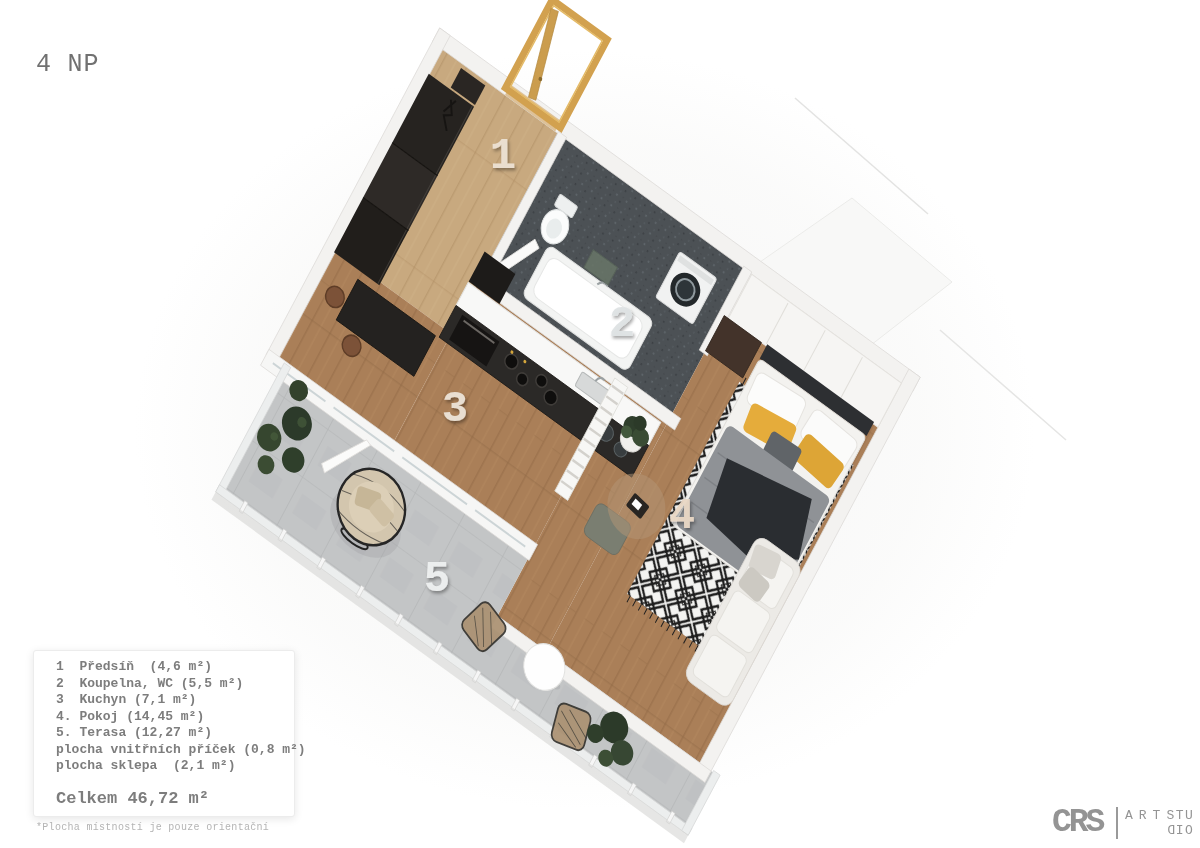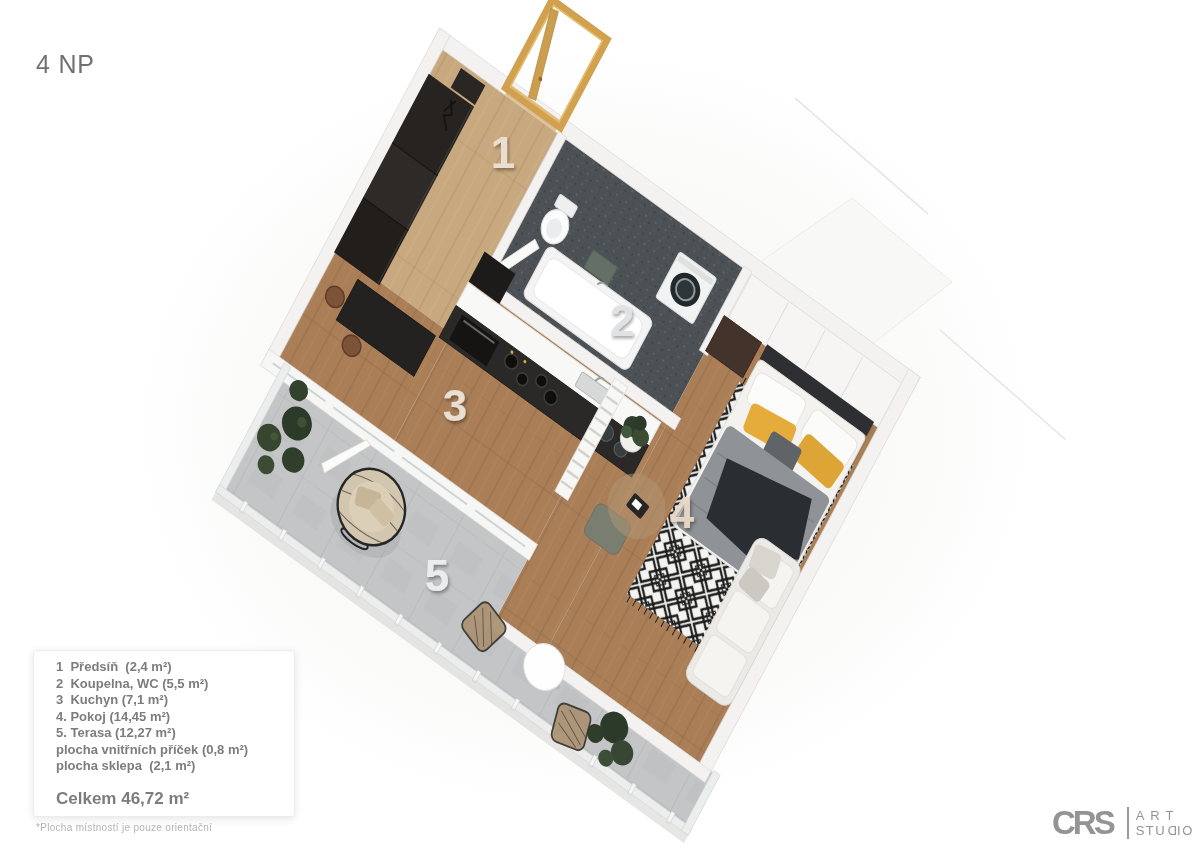--- a/index.html
+++ b/index.html
@@ -5,7 +5,7 @@
   html,body{margin:0;padding:0;background:#ffffff;}
   body{width:1200px;height:848px;position:relative;overflow:hidden;
        font-family:"Liberation Sans","DejaVu Sans",sans-serif;}
-  .stage{position:absolute;left:0;top:0;width:1200px;height:848px;}
+  .stage{position:absolute;left:0;top:0;width:1200px;height:848px;font-family:Liberation Mono, monospace;}
   svg{position:absolute;left:0;top:0;}
 
   .title-block{position:absolute;left:36px;top:48px;color:#717171;

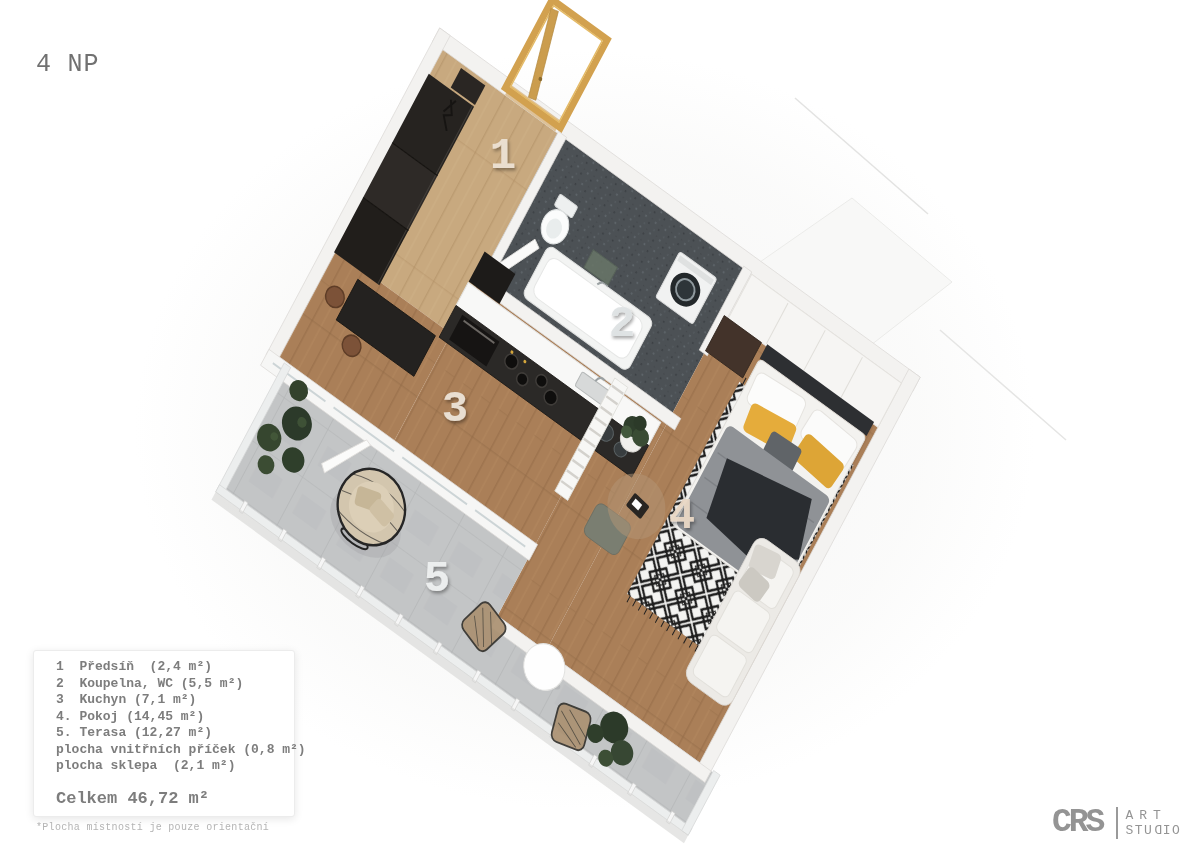--- a/index.html
+++ b/index.html
@@ -329,7 +329,7 @@
 </div>
 
 <div class="legend-card">
-  <div class="legend-item">1  Předsíň  (2,4 m²)</div>
+  <div class="legend-item">1  Předsíň  (4,6 m²)</div>
   <div class="legend-item">2  Koupelna, WC (5,5 m²)</div>
   <div class="legend-item">3  Kuchyn (7,1 m²)</div>
   <div class="legend-item">4. Pokoj (14,45 m²)</div>

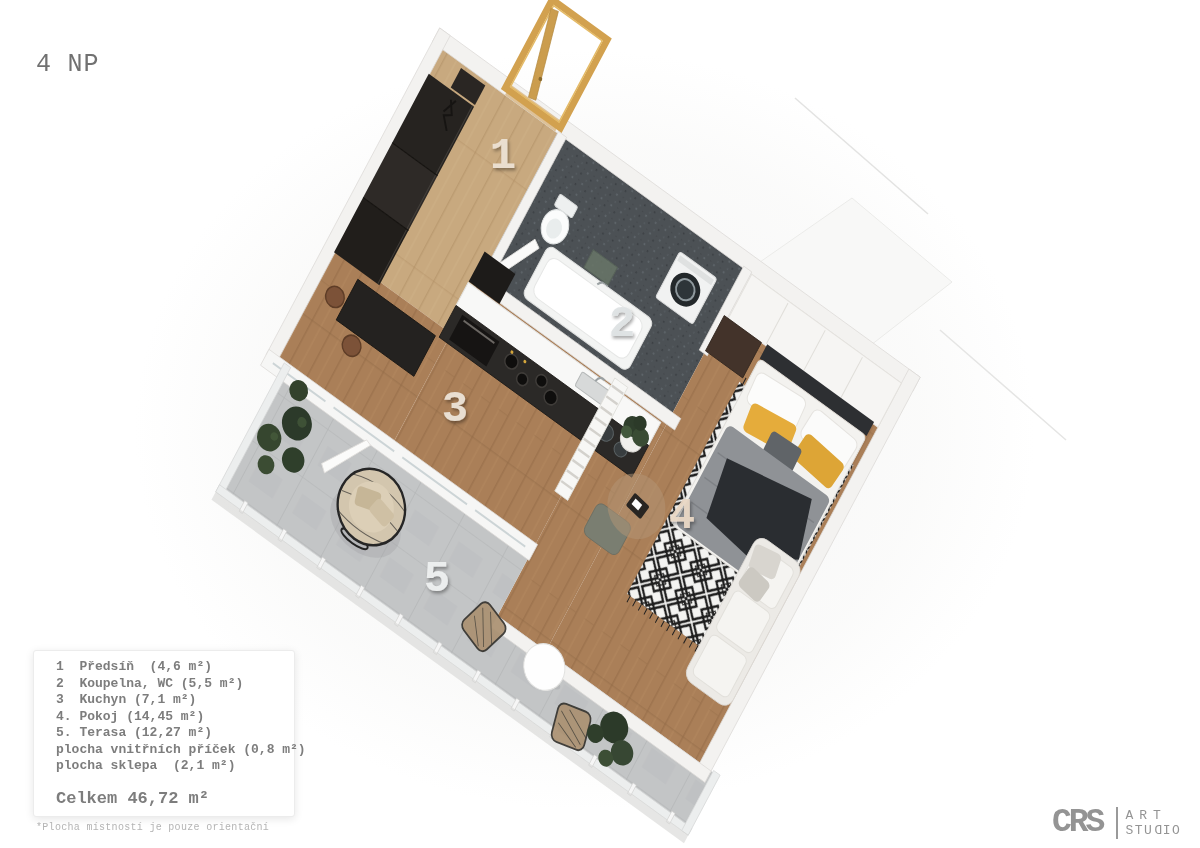--- a/index.html
+++ b/index.html
@@ -22,7 +22,7 @@
   .logo-brand{font-size:33px;font-weight:bold;color:#949494;letter-spacing:-3px;
     line-height:33px;padding-right:14px;}
   .logo-divider{width:2px;height:32px;background:#9a9a9a;margin-right:7px;}
-  .logo-col{display:flex;flex-direction:column;justify-content:space-between;}
+  .logo-col{display:flex;flex-direction:row;justify-content:space-between;}
   .logo-line{font-size:13px;color:#949494;line-height:15px;}
   .logo-line.top{letter-spacing:6px;}
   .logo-line.bottom{letter-spacing:1.5px;}

